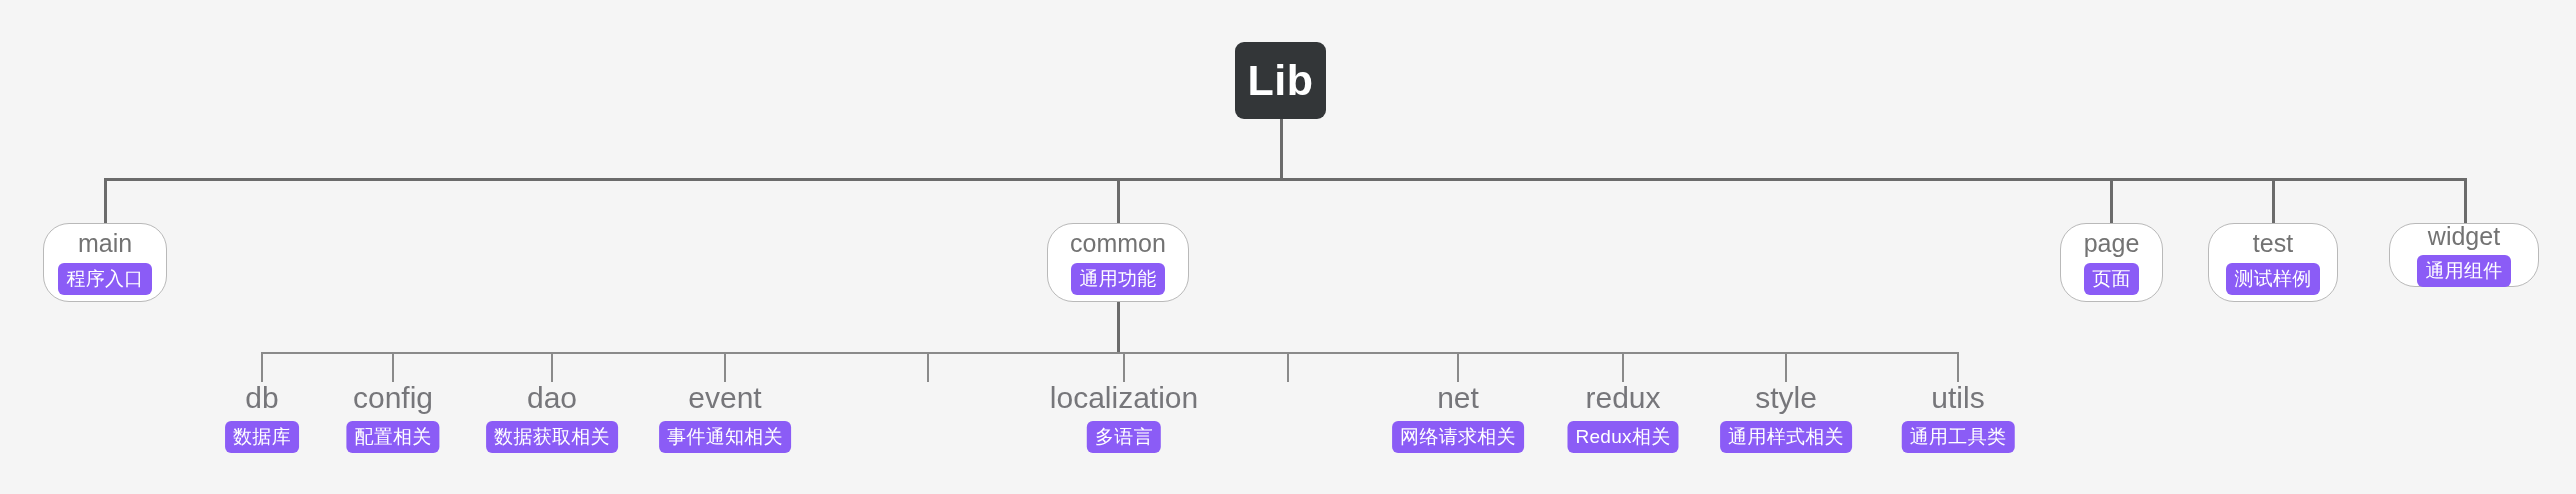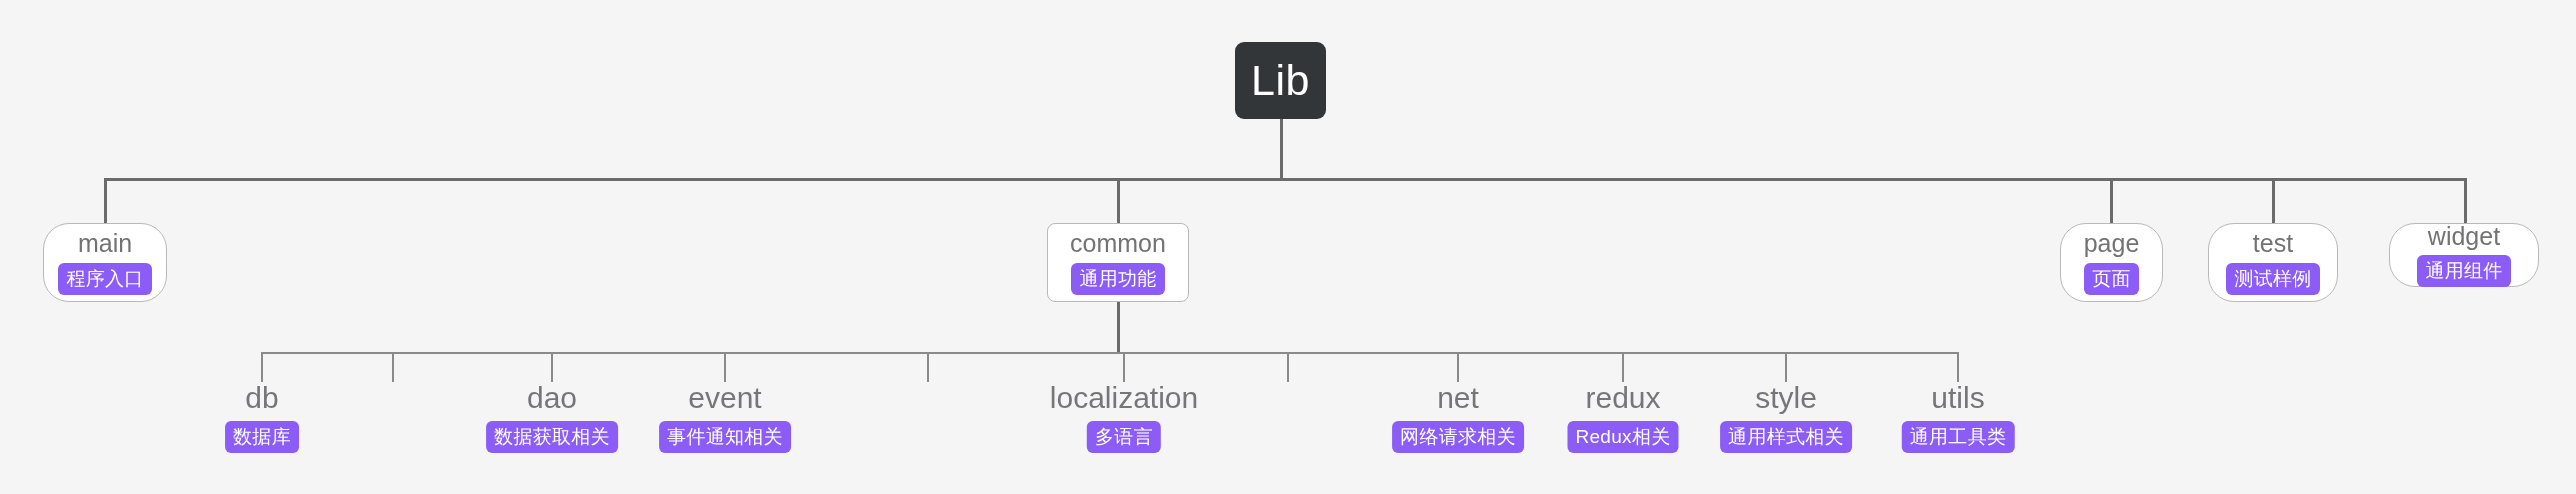--- a/index.html
+++ b/index.html
@@ -44,7 +44,7 @@
     font-size: 43px;
     line-height: 1;
     letter-spacing: 0.5px;
-    font-weight: 400;
+    font-weight: 700;
   }
 
   

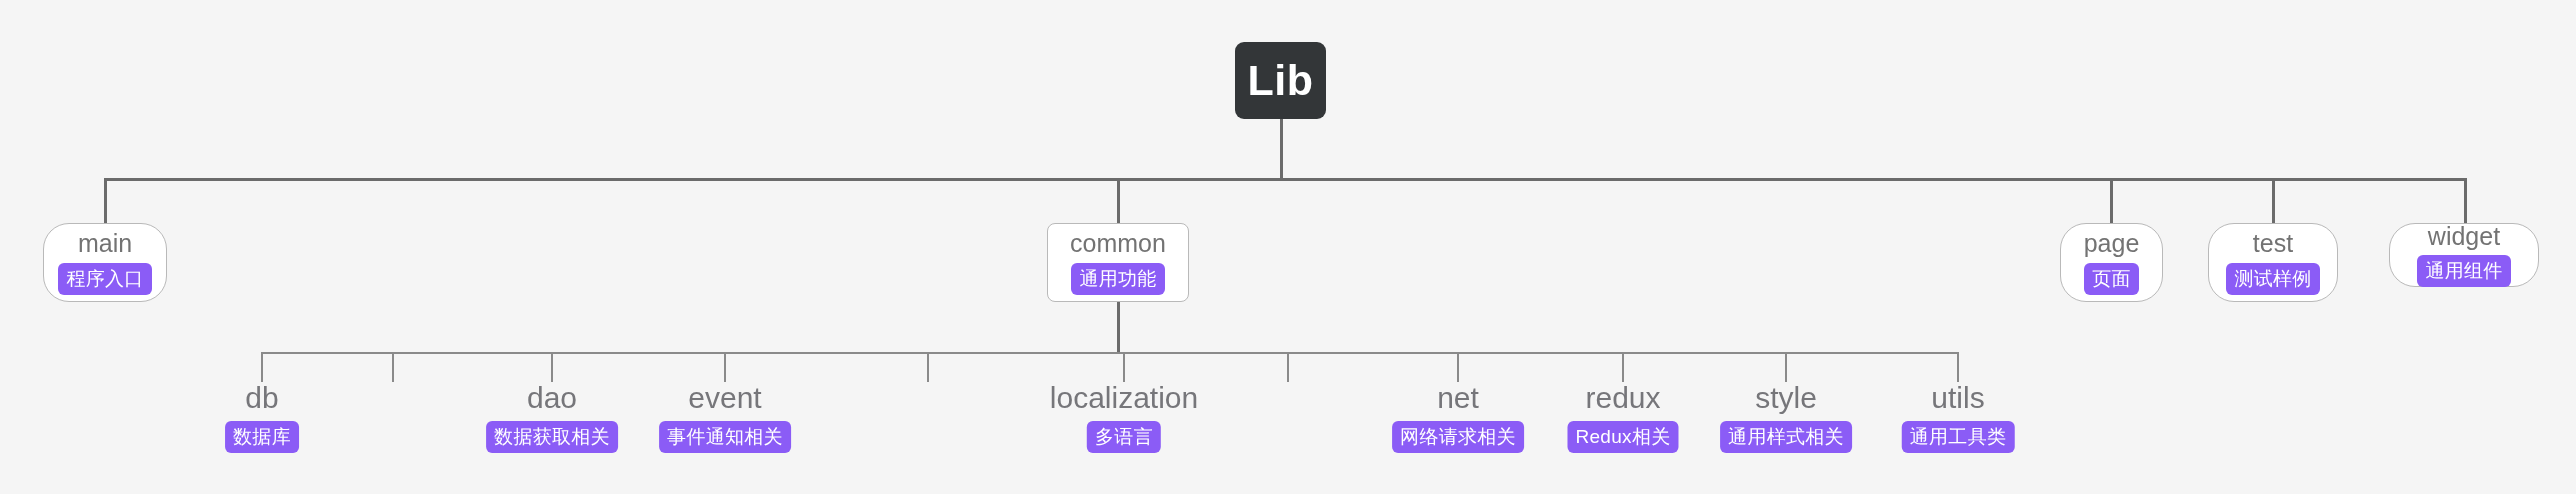--- a/index.html
+++ b/index.html
@@ -120,7 +120,7 @@
     <span class="badge">程序入口</span>
   </div>
 
-  <div class="node2" style="left:1047px; top:223px; width:142px; height:79px;border-radius:8px;">
+  <div class="node2" style="left:1047px; top:223px; width:142px; height:79px;">
     <span class="title">common</span>
     <span class="badge">通用功能</span>
   </div>

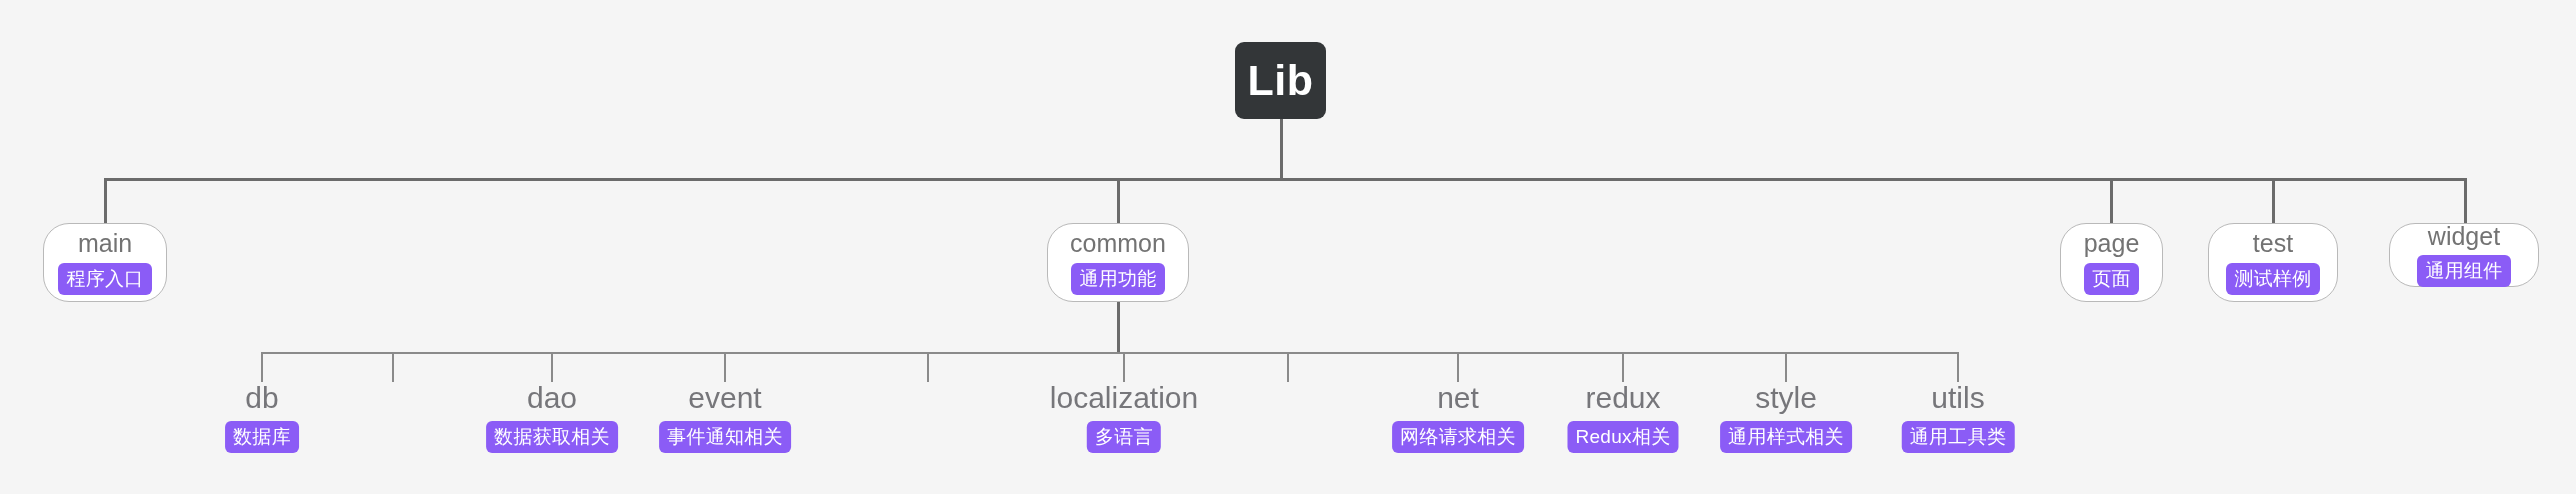--- a/index.html
+++ b/index.html
@@ -161,6 +161,10 @@
     <span class="badge">数据库</span>
   </div>
 
+  <div class="leaf" style="left:393px; top:382px;">
+    <span class="title">config</span>
+    <span class="badge">配置相关</span>
+  </div>
 
   <div class="leaf" style="left:552px; top:382px;">
     <span class="title">dao</span>

